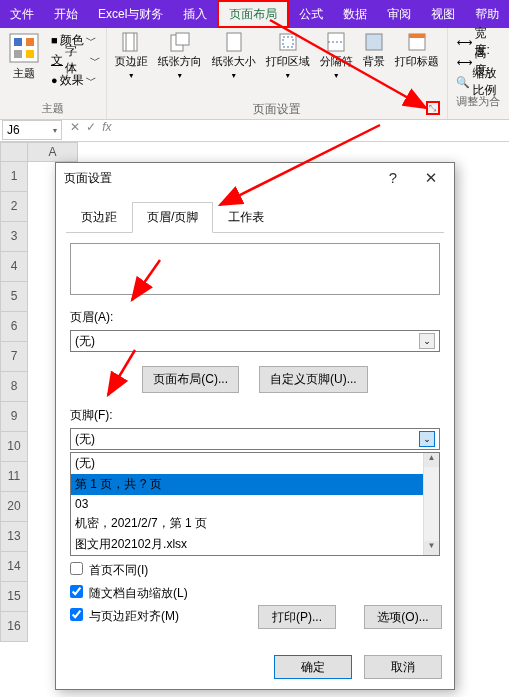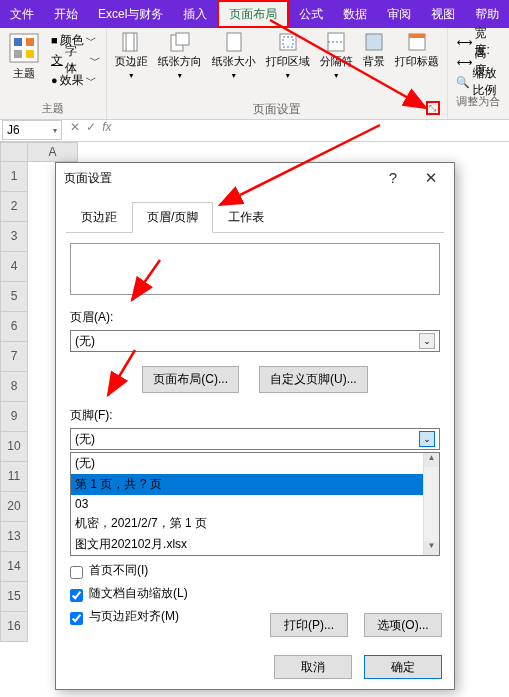--- a/index.html
+++ b/index.html
@@ -45,7 +45,7 @@
 .listbox .item.sel-hl{background:#0078d7;color:#000000}
 .listbox .sb{position:absolute;right:0;top:0;width:16px;height:100%;background:#f0f0f0;border-left:1px solid #ddd}
 .listbox .sb .ar{height:14px;text-align:center;font-size:8px;color:#666;background:#e8e8e8}
-.chk{display:flex;align-items:flex-end;gap:6px;margin:6px 0}
+.chk{display:flex;align-items:flex-start;gap:6px;margin:6px 0}
 .chk input{width:13px;height:13px}
 .dlg-foot{position:absolute;bottom:10px;right:12px;display:flex;gap:12px}
 .dlg-foot2{position:absolute;bottom:52px;right:12px;display:flex;gap:16px}

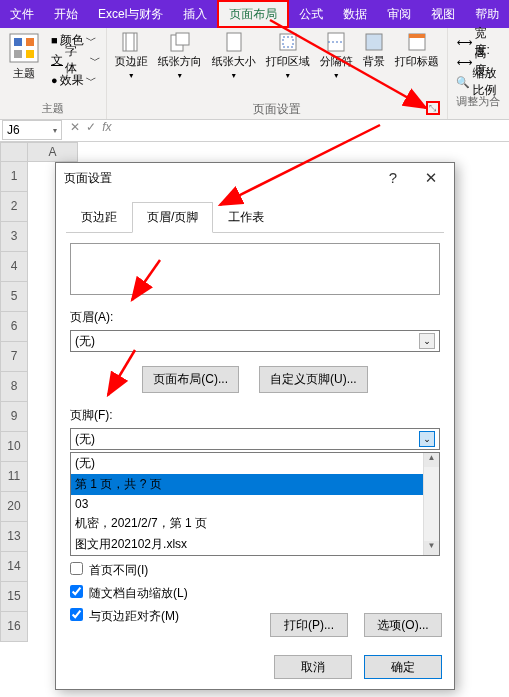--- a/index.html
+++ b/index.html
@@ -48,7 +48,7 @@
 .chk{display:flex;align-items:flex-start;gap:6px;margin:6px 0}
 .chk input{width:13px;height:13px}
 .dlg-foot{position:absolute;bottom:10px;right:12px;display:flex;gap:12px}
-.dlg-foot2{position:absolute;bottom:52px;right:12px;display:flex;gap:16px}
+.dlg-foot2{position:absolute;bottom:60px;right:12px;display:flex;gap:28px}
 .btn2{border:1px solid #adadad;background:#e1e1e1;width:78px;height:24px;line-height:22px;text-align:center;cursor:pointer}
 .btn2.primary{border:1px solid #0078d7}
 svg.arrow-ann{position:absolute;pointer-events:none}

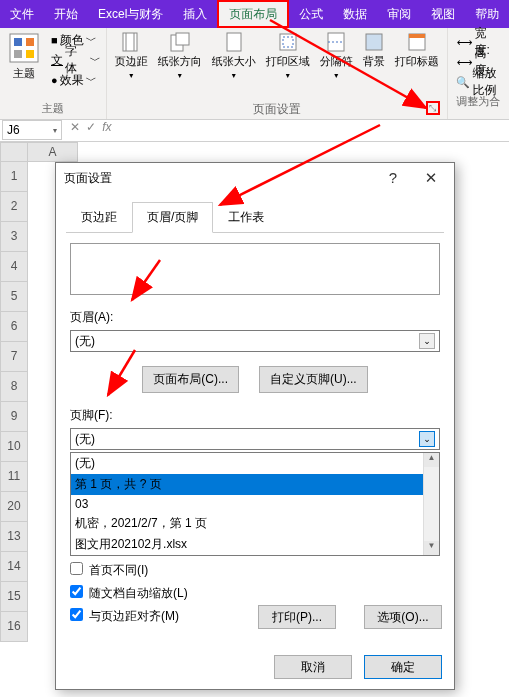--- a/index.html
+++ b/index.html
@@ -262,8 +262,8 @@
     <div class="btn2">选项(O)...</div>
   </div>
   <div class="dlg-foot">
+    <div class="btn2 primary">确定</div>
     <div class="btn2">取消</div>
-    <div class="btn2 primary">确定</div>
   </div>
 </div>
 

